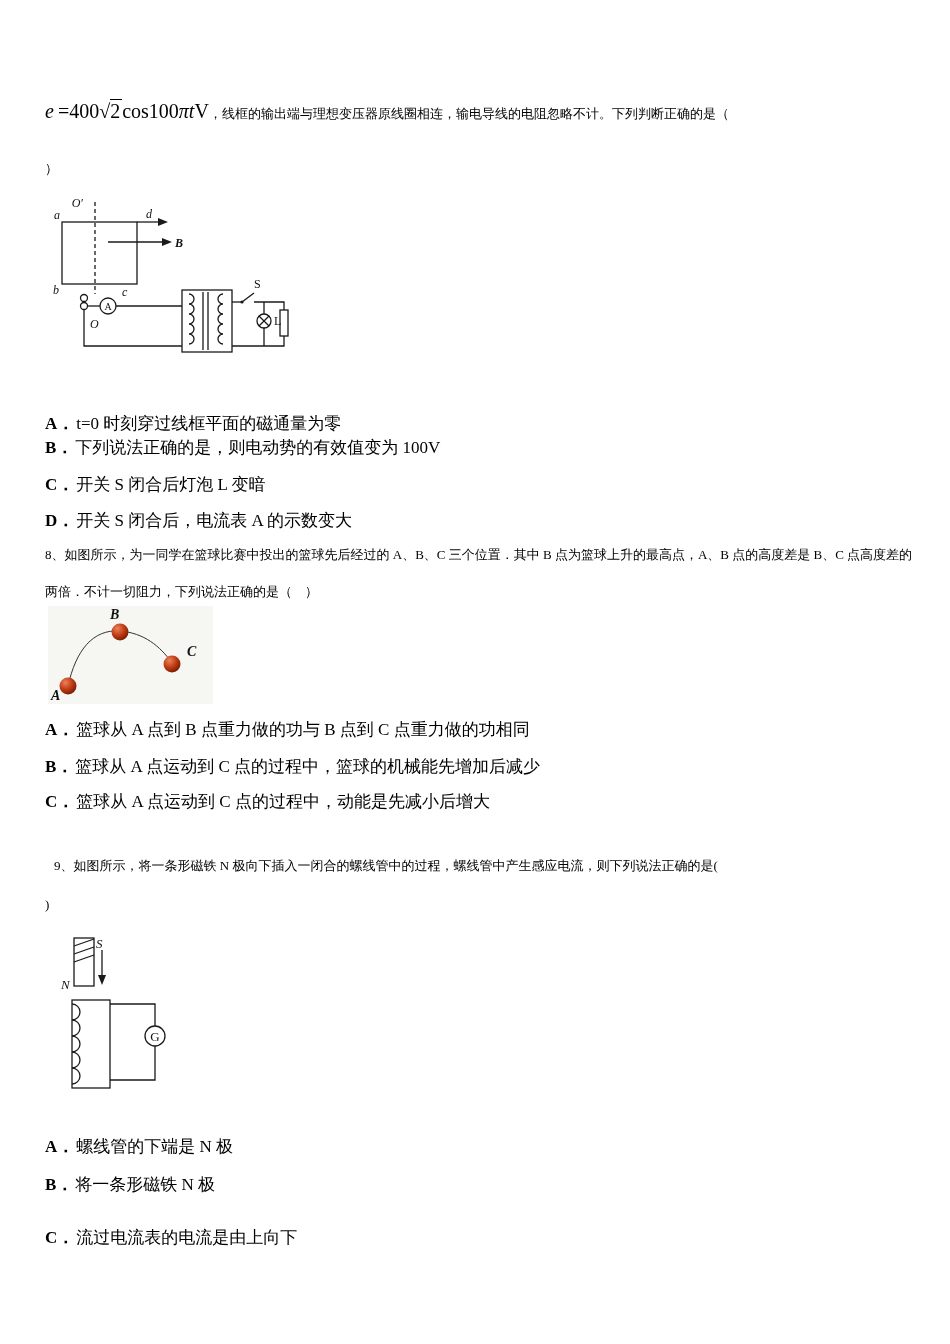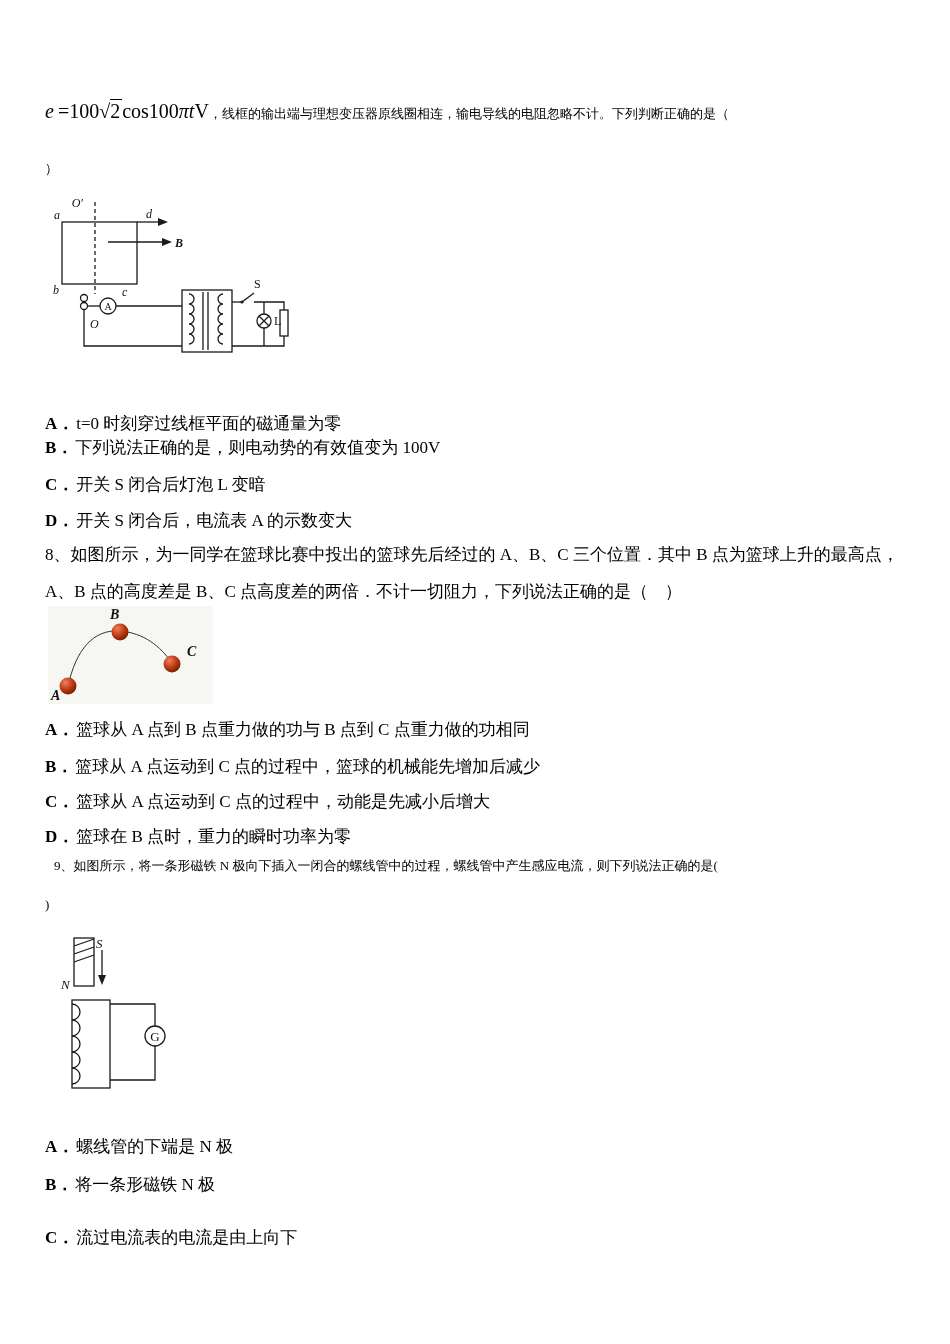--- a/index.html
+++ b/index.html
@@ -32,7 +32,7 @@
 <div class="page">
 
   <div class="abs nowrap" style="left:45px; top:100px;">
-    <span class="math"><i>e</i> <span class="up">=</span><span class="up">100</span><span class="up">√</span><span class="up rad">2</span><span class="up">cos100</span><i>πt</i><span class="up">V</span></span><span class="cn">，线框的输出端与理想变压器原线圈相连，输电导线的电阻忽略不计。下列判断正确的是（</span>
+    <span class="math"><i>e</i> <span class="up">=</span><span class="up">400</span><span class="up">√</span><span class="up rad">2</span><span class="up">cos100</span><i>πt</i><span class="up">V</span></span><span class="cn">，线框的输出端与理想变压器原线圈相连，输电导线的电阻忽略不计。下列判断正确的是（</span>
   </div>
   <div class="abs cn" style="left:45px; top:160px;">）</div>
 

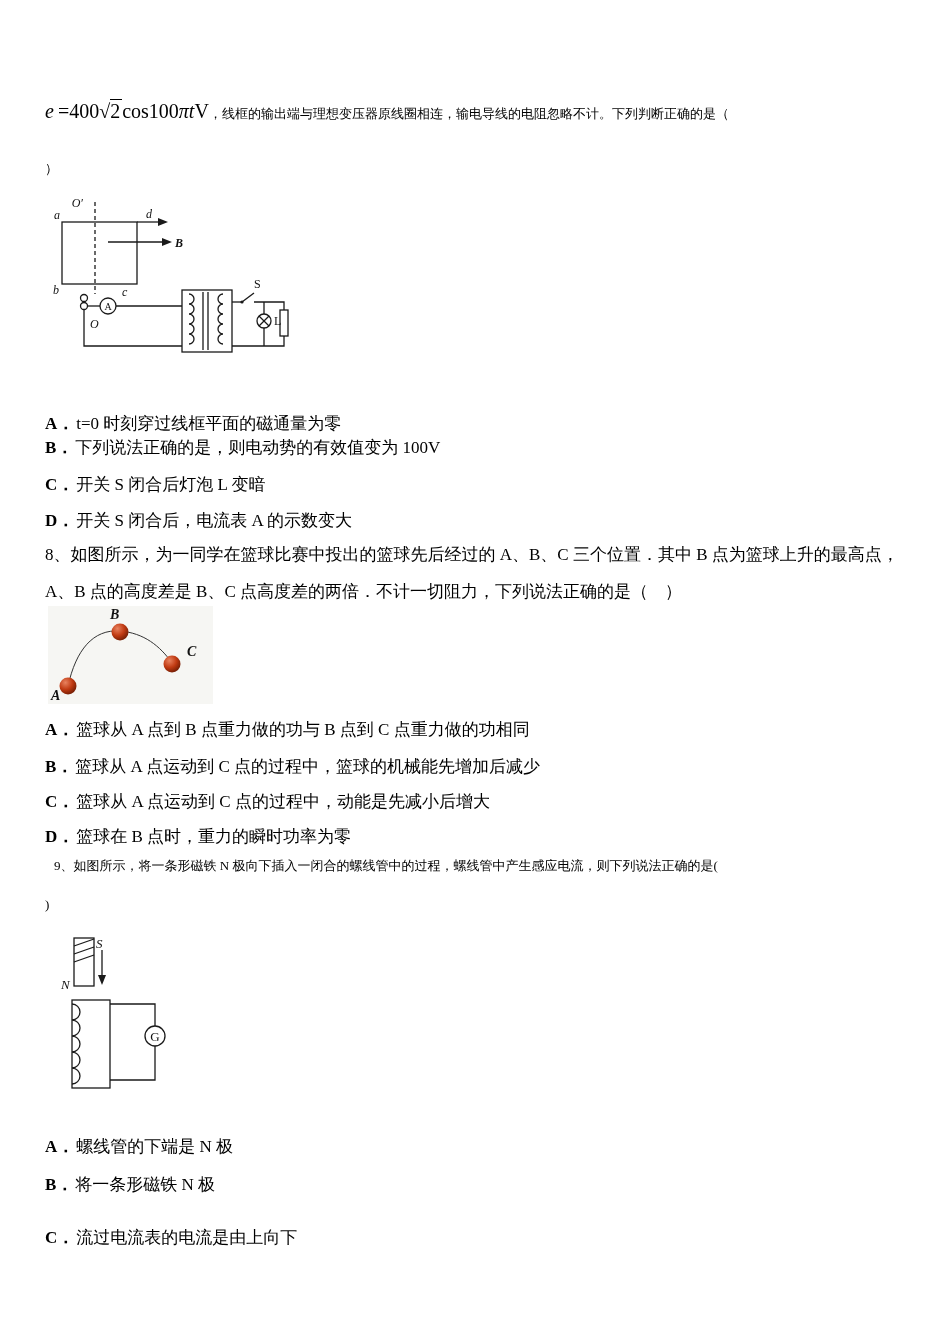--- a/index.html
+++ b/index.html
@@ -17,7 +17,7 @@
   .abs { position: absolute; }
   .nowrap { white-space: nowrap; }
   .cn { font-size: 13px; }
-  .para { font-size: 17px; line-height: 37px; }
+  .para { font-size: 13px; line-height: 37px; }
   .math { font-size: 20px; font-style: italic; font-family: "Liberation Serif", serif; }
   .math .up { font-style: normal; }
   .math .rad { border-top: 1.5px solid #000; padding: 0 2px 0 0; }

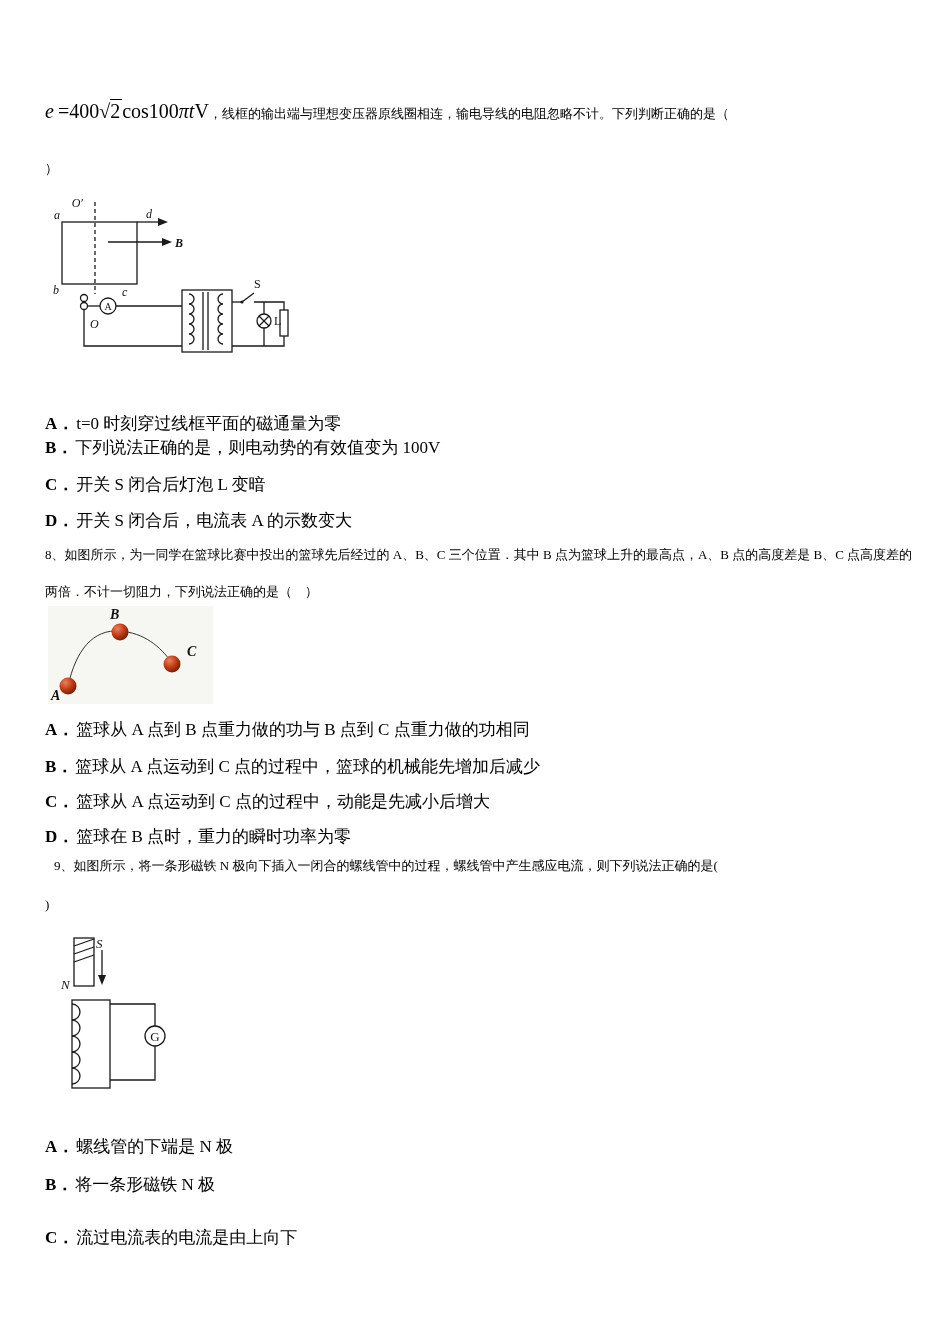--- a/index.html
+++ b/index.html
@@ -113,7 +113,6 @@
   <div class="opt" style="top:718px;"><span class="opt-label">A．</span><span>篮球从 A 点到 B 点重力做的功与 B 点到 C 点重力做的功相同</span></div>
   <div class="opt" style="top:790px;"><span class="opt-label">C．</span><span>篮球从 A 点运动到 C 点的过程中，动能是先减小后增大</span></div>
   <div class="opt" style="top:755px;"><span class="opt-label">B．</span><span>篮球从 A 点运动到 C 点的过程中，篮球的机械能先增加后减少</span></div>
-  <div class="opt" style="top:825px;"><span class="opt-label">D．</span><span>篮球在 B 点时，重力的瞬时功率为零</span></div>
 
   <div class="abs cn nowrap" style="left:54px; top:857px;">
     <span>9、</span><span>如图所示，将一条形磁铁 N 极向下插入一闭合的螺线管中的过程，螺线管中产生感应电流，则下列说法正确的是(</span>

